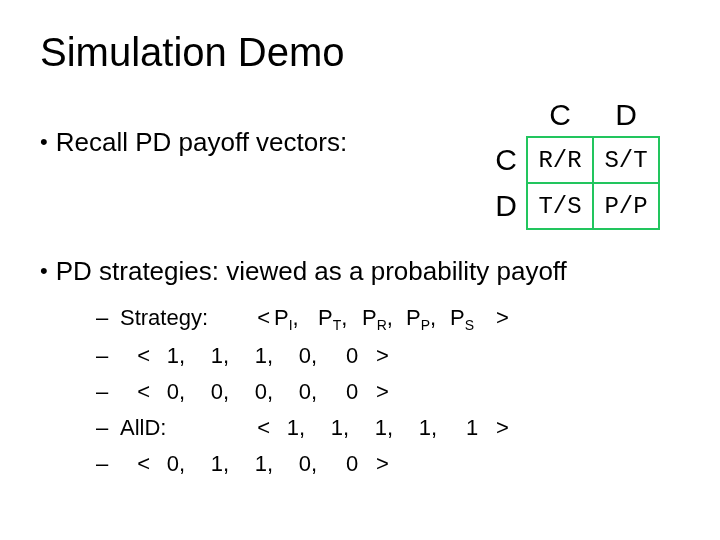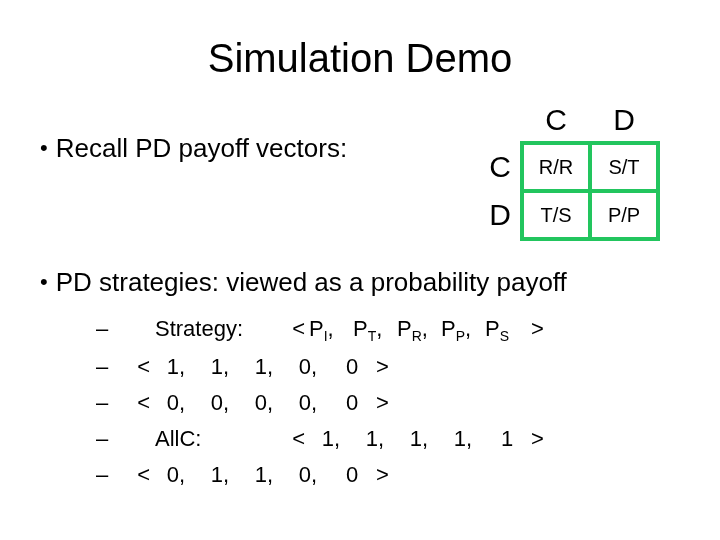--- a/index.html
+++ b/index.html
@@ -19,9 +19,9 @@
     padding: 20px 40px 20px 40px;
   }
   .title {
-    text-align: center;
+    text-align: left;
     font-size: 40px;
-    margin-top: 16px;
+    margin-top: 10px;
     margin-bottom: 18px;
   }
   .row1 {

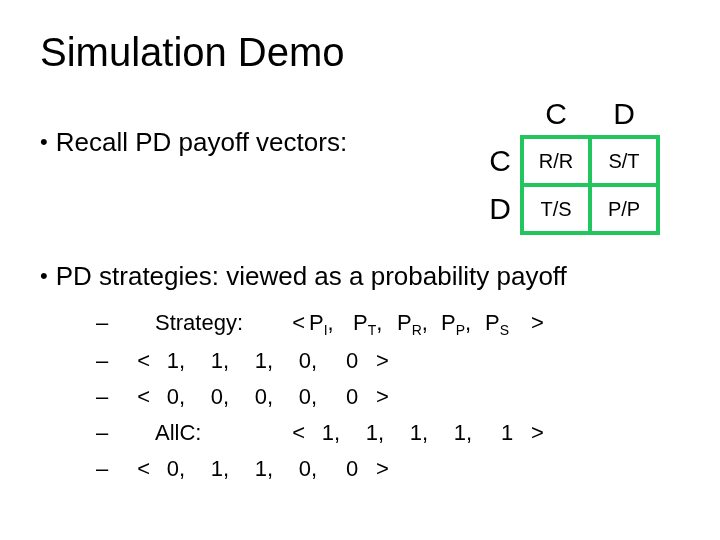--- a/index.html
+++ b/index.html
@@ -67,10 +67,11 @@
     padding-right: 6px;
   }
   .cell {
-    border: 4px solid #22c55e;
-    font-size: 20px;
+    border: 2px solid #22c55e;
+    font-size: 24px;
     width: 64px;
     height: 44px;
+    font-family: Liberation Mono, monospace;
   }
   .b2 {
     font-size: 26px;

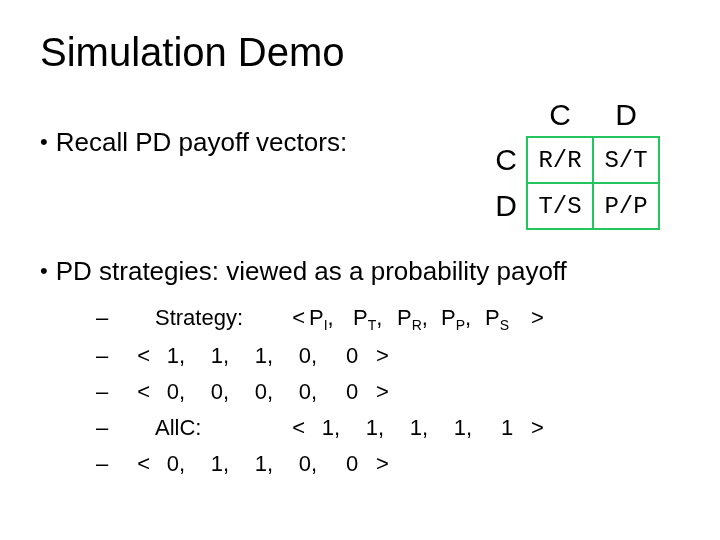--- a/index.html
+++ b/index.html
@@ -95,7 +95,6 @@
   }
   .label {
     width: 120px;
-    margin-left: 35px;
   }
   .vec {
     display: flex;

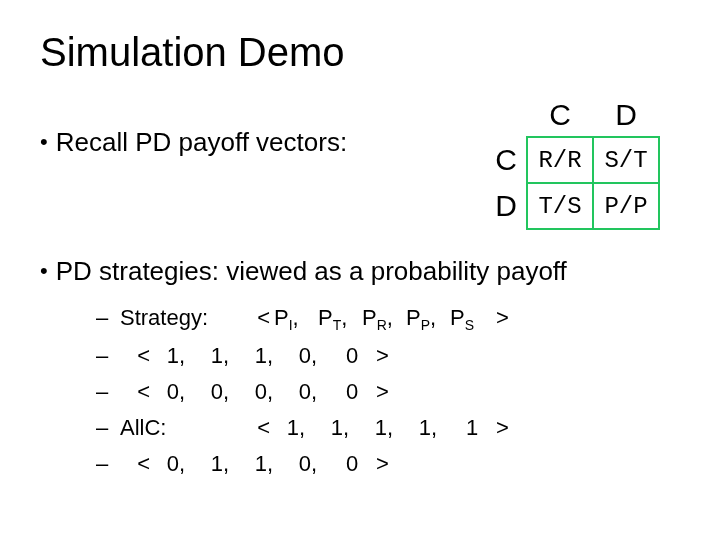--- a/index.html
+++ b/index.html
@@ -197,7 +197,7 @@
 
     <div class="subrow">
       <span class="dash">–</span>
-      <span class="label">AllC:</span>
+      <span class="label">AllD:</span>
       <span class="vec">
         <span class="lt">&lt;</span>
         <span class="v">1,</span>

